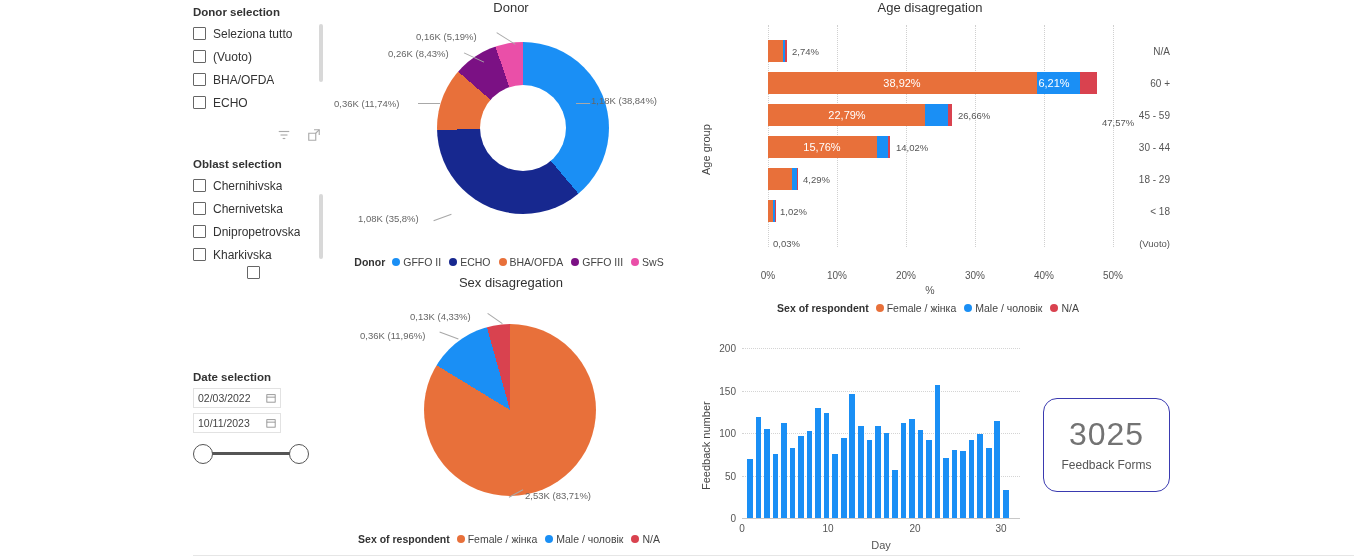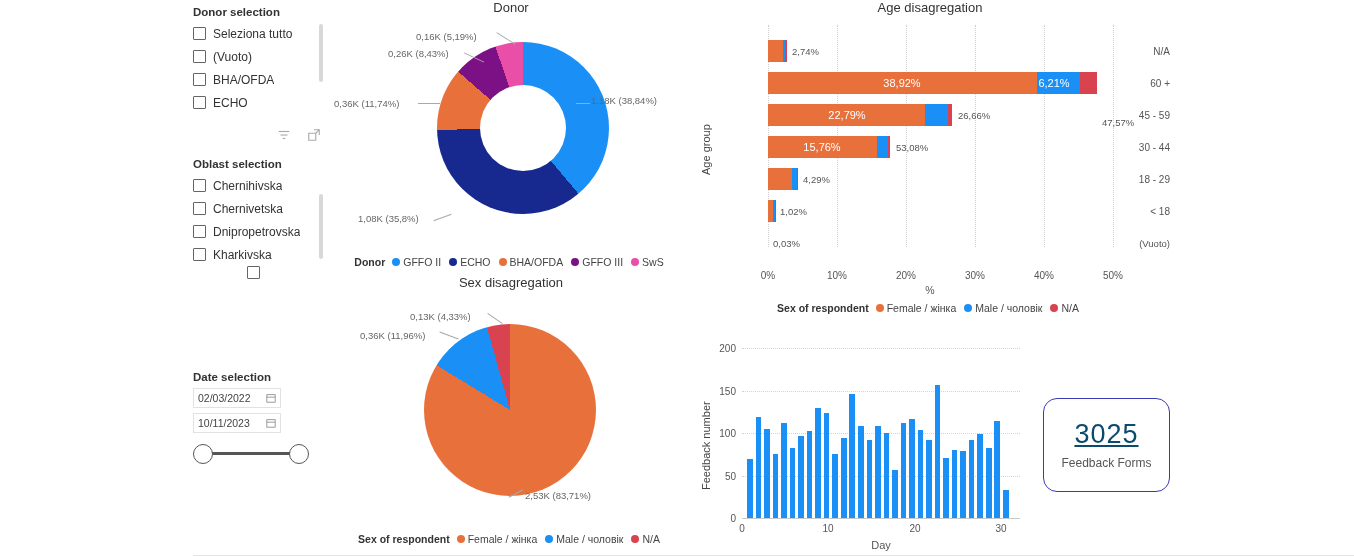--- a/index.html
+++ b/index.html
@@ -319,7 +319,7 @@
       <div class="age-seg" style="width:2.04%;background:#d9424f;"></div>
     </div>
     <div class="age-inlabel" style="left:132px;top:147px;">15,76%</div>
-    <div class="age-total" style="left:206px;top:147px;">53,08%</div>
+    <div class="age-total" style="left:206px;top:147px;">14,02%</div>
 
     <div class="age-cat" style="top:179px;width:68px;">18 - 29</div>
     <div class="age-bar" style="left:78px;top:179px;width:29.6px;">

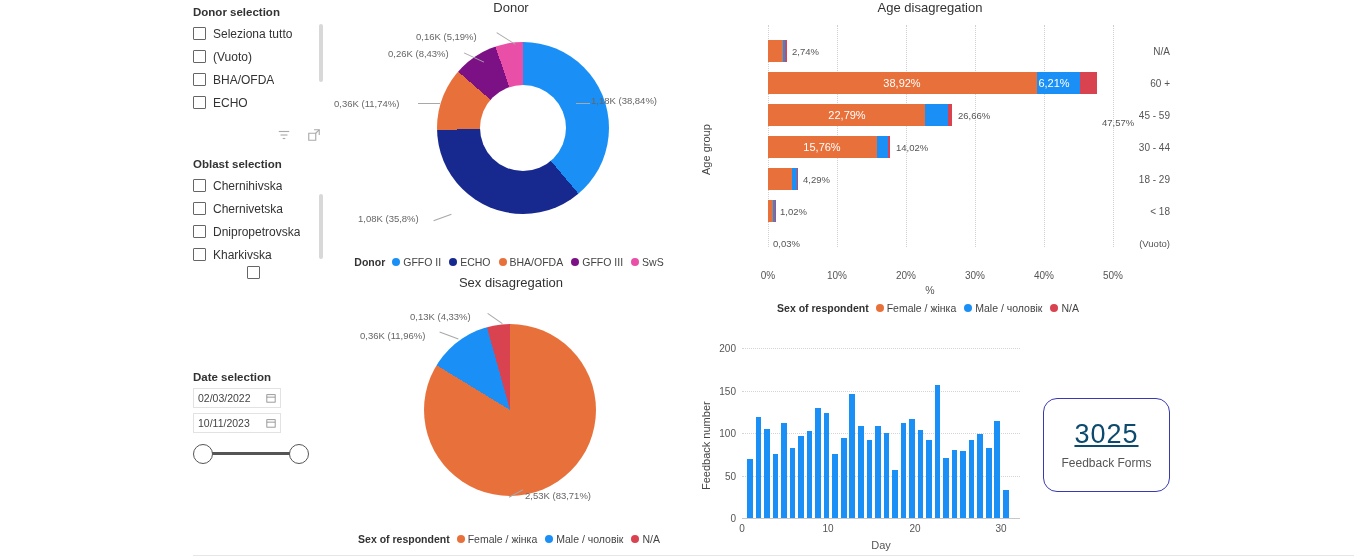--- a/index.html
+++ b/index.html
@@ -87,7 +87,7 @@
     width:125px;height:92px;border:1.6px solid #3a3ab0;border-radius:14px;background:#fff;
     display:flex;flex-direction:column;align-items:center;justify-content:center;
   }
-  #kpi .big{font-size:27px;color:#0c4a6e;line-height:1;letter-spacing:1px;text-decoration:underline;}
+  #kpi .big{font-size:32px;color:#737373;line-height:1;letter-spacing:1px;}
   #kpi .sub{font-size:12px;color:#555;margin-top:8px;}
   .bottom-edge{position:absolute;left:193px;right:0;bottom:0;height:1px;background:#e6e6e6;}
 </style>

